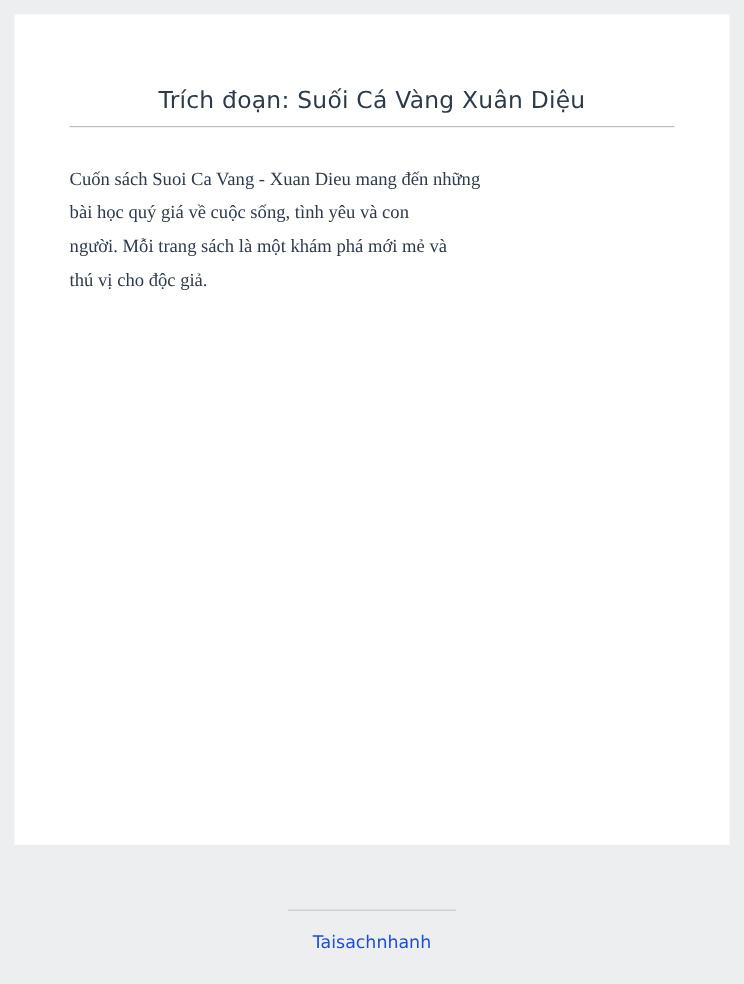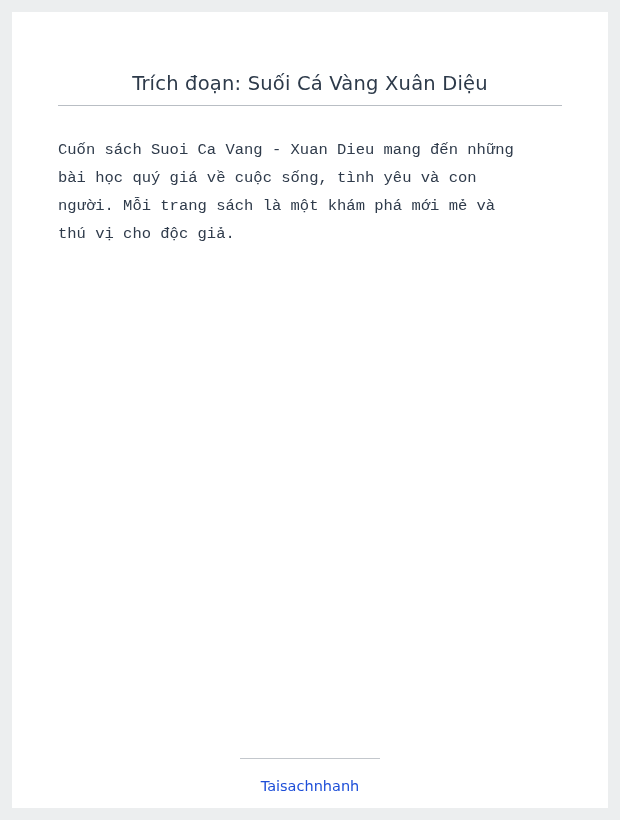--- a/index.html
+++ b/index.html
@@ -18,7 +18,7 @@
     left: 12px;
     top: 12px;
     width: 596px;
-    height: 796px;
+    height: 692px;
     background: #ffffff;
     box-sizing: border-box;
   }

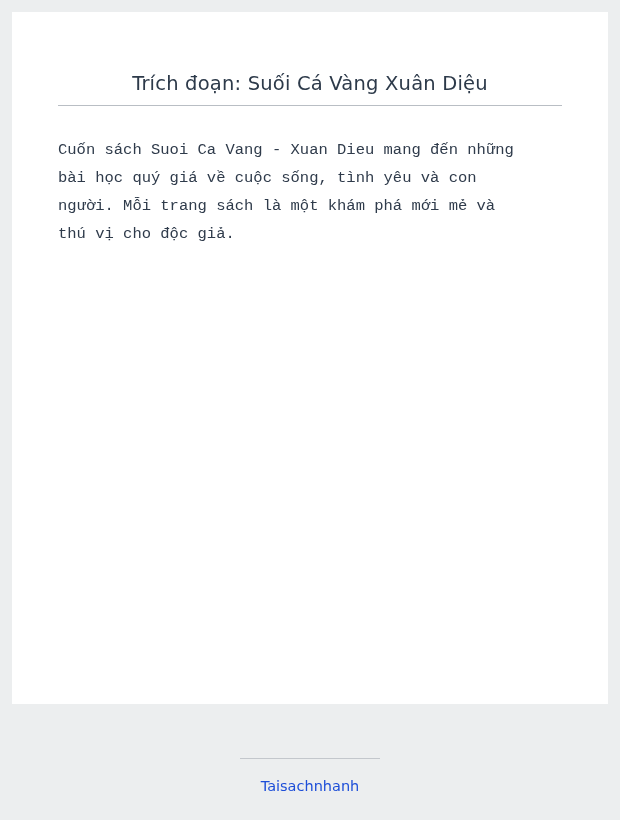--- a/index.html
+++ b/index.html
@@ -50,7 +50,7 @@
     font-size: 15.5px;
     line-height: 28px;
     color: #2f3b4b;
-    font-family: Liberation Mono, monospace;
+    font-family: Liberation Serif, serif;
     white-space: pre-wrap;
   }
   .footer-rule {

